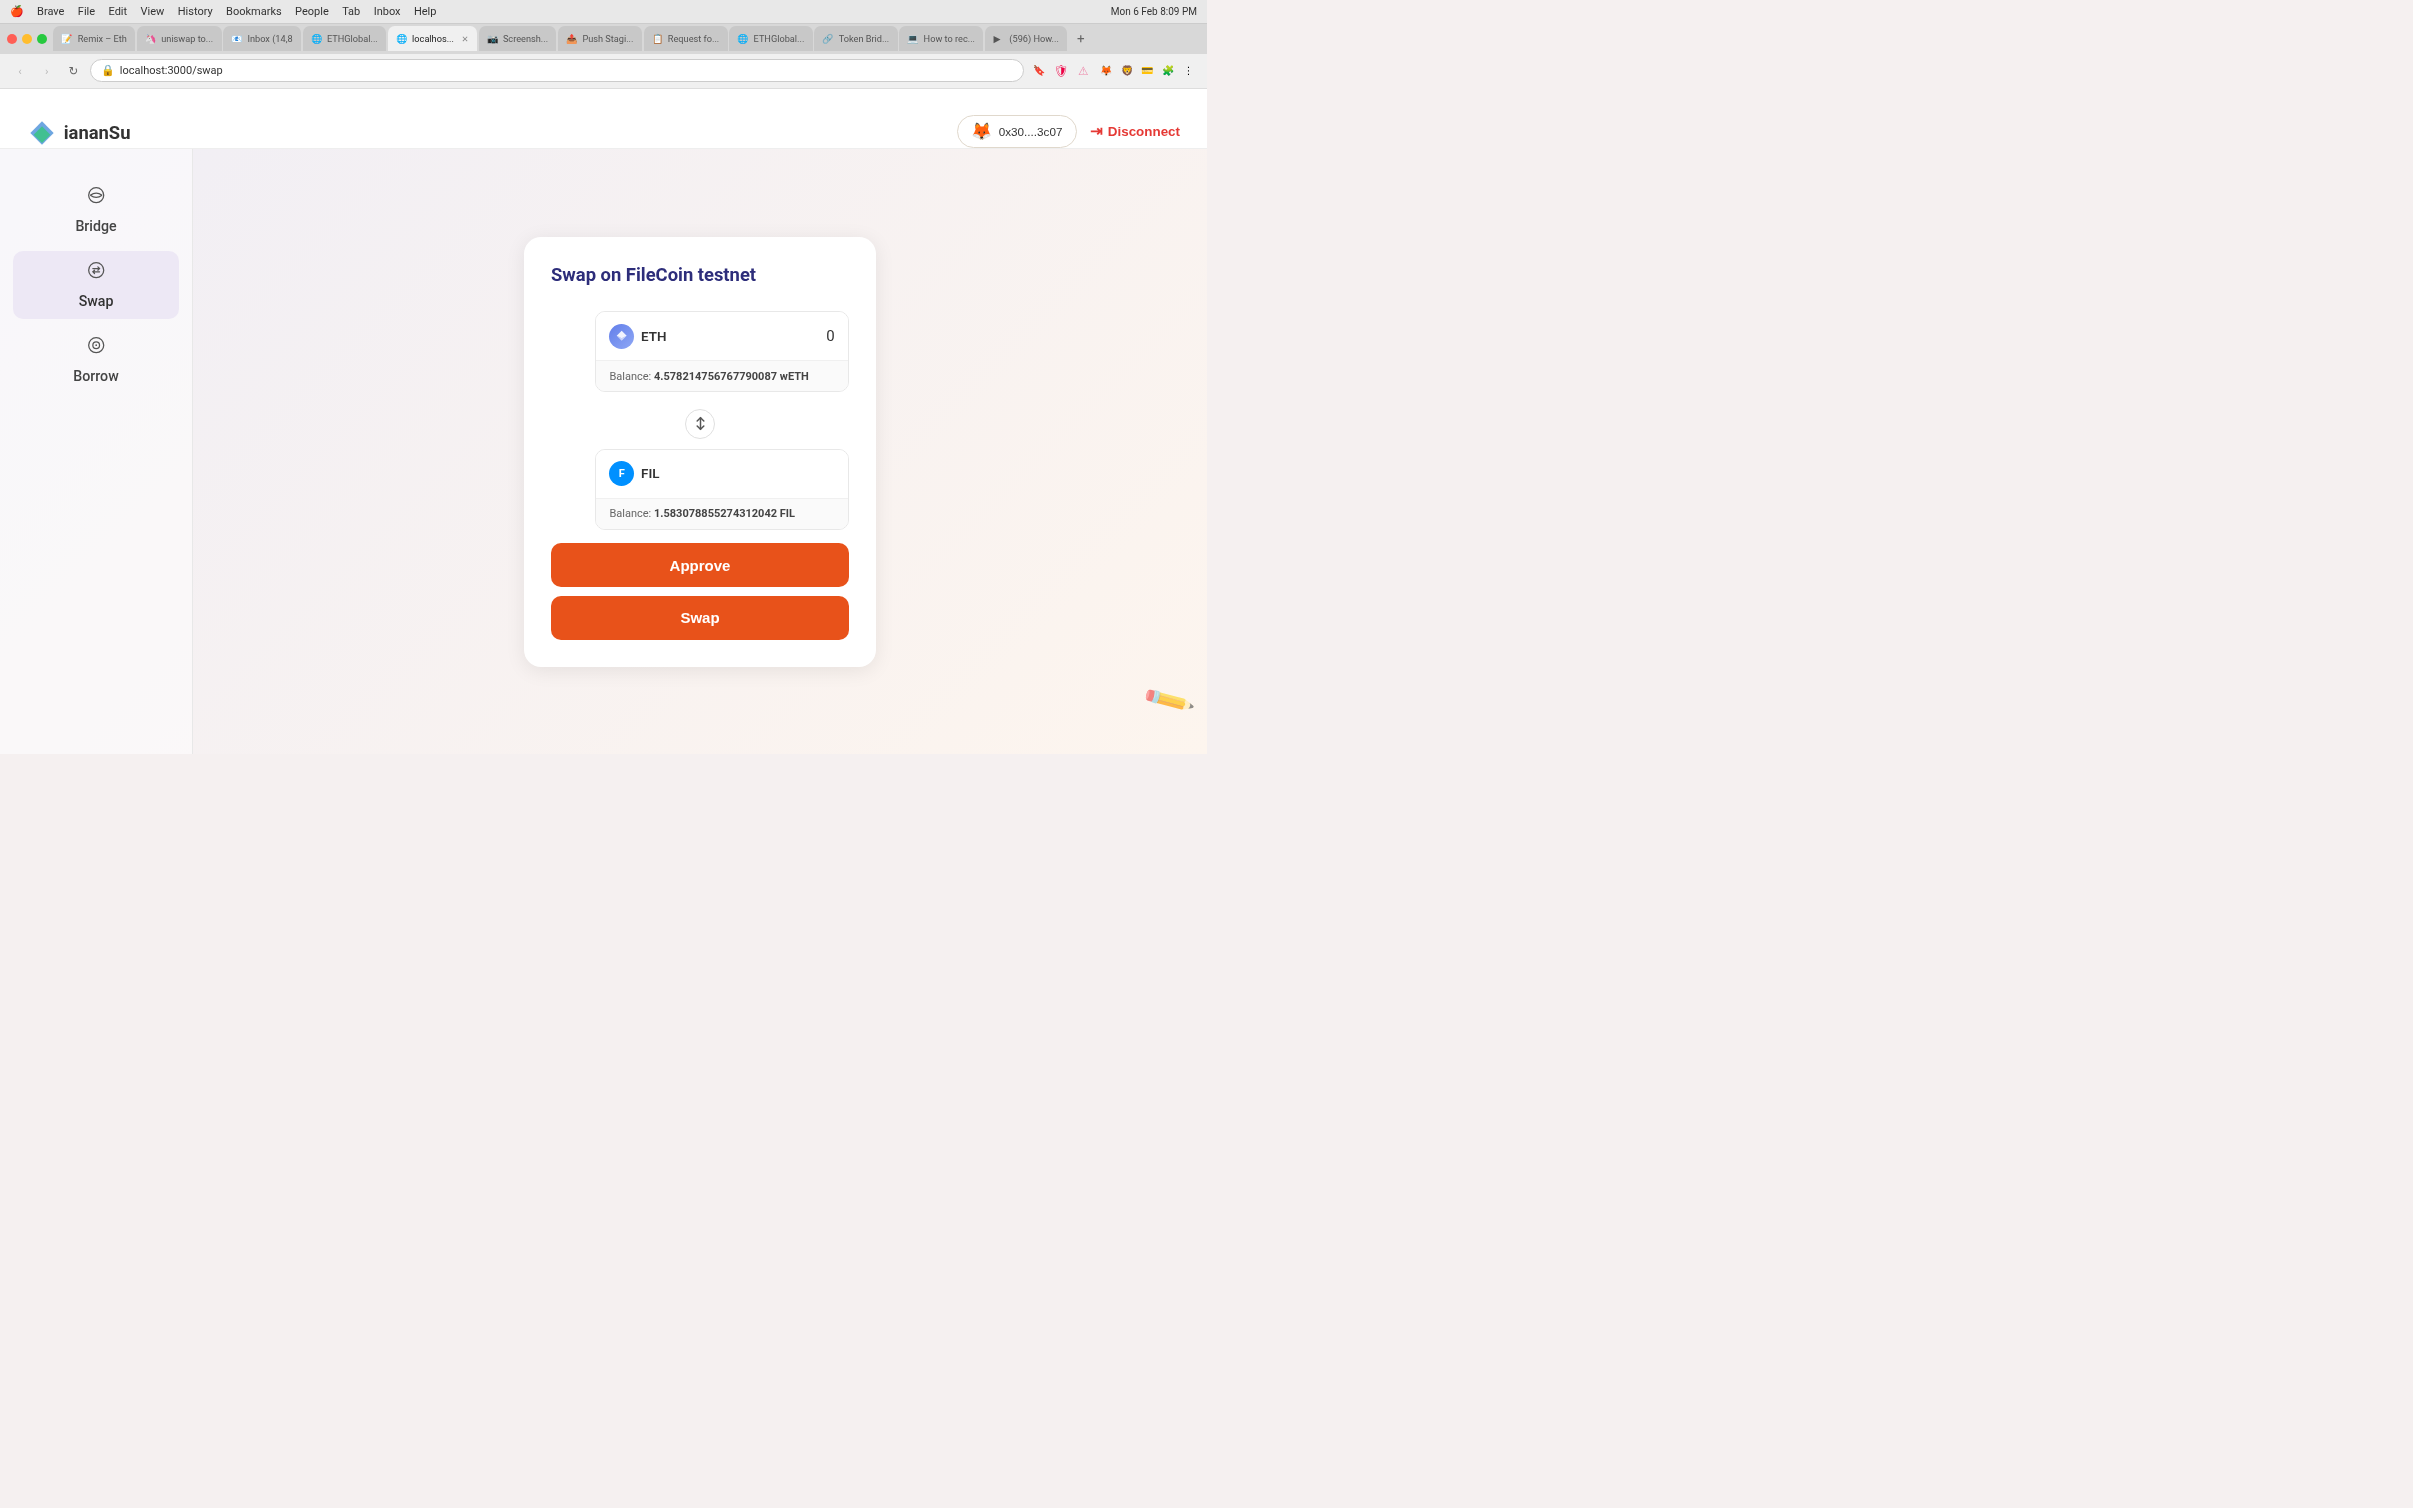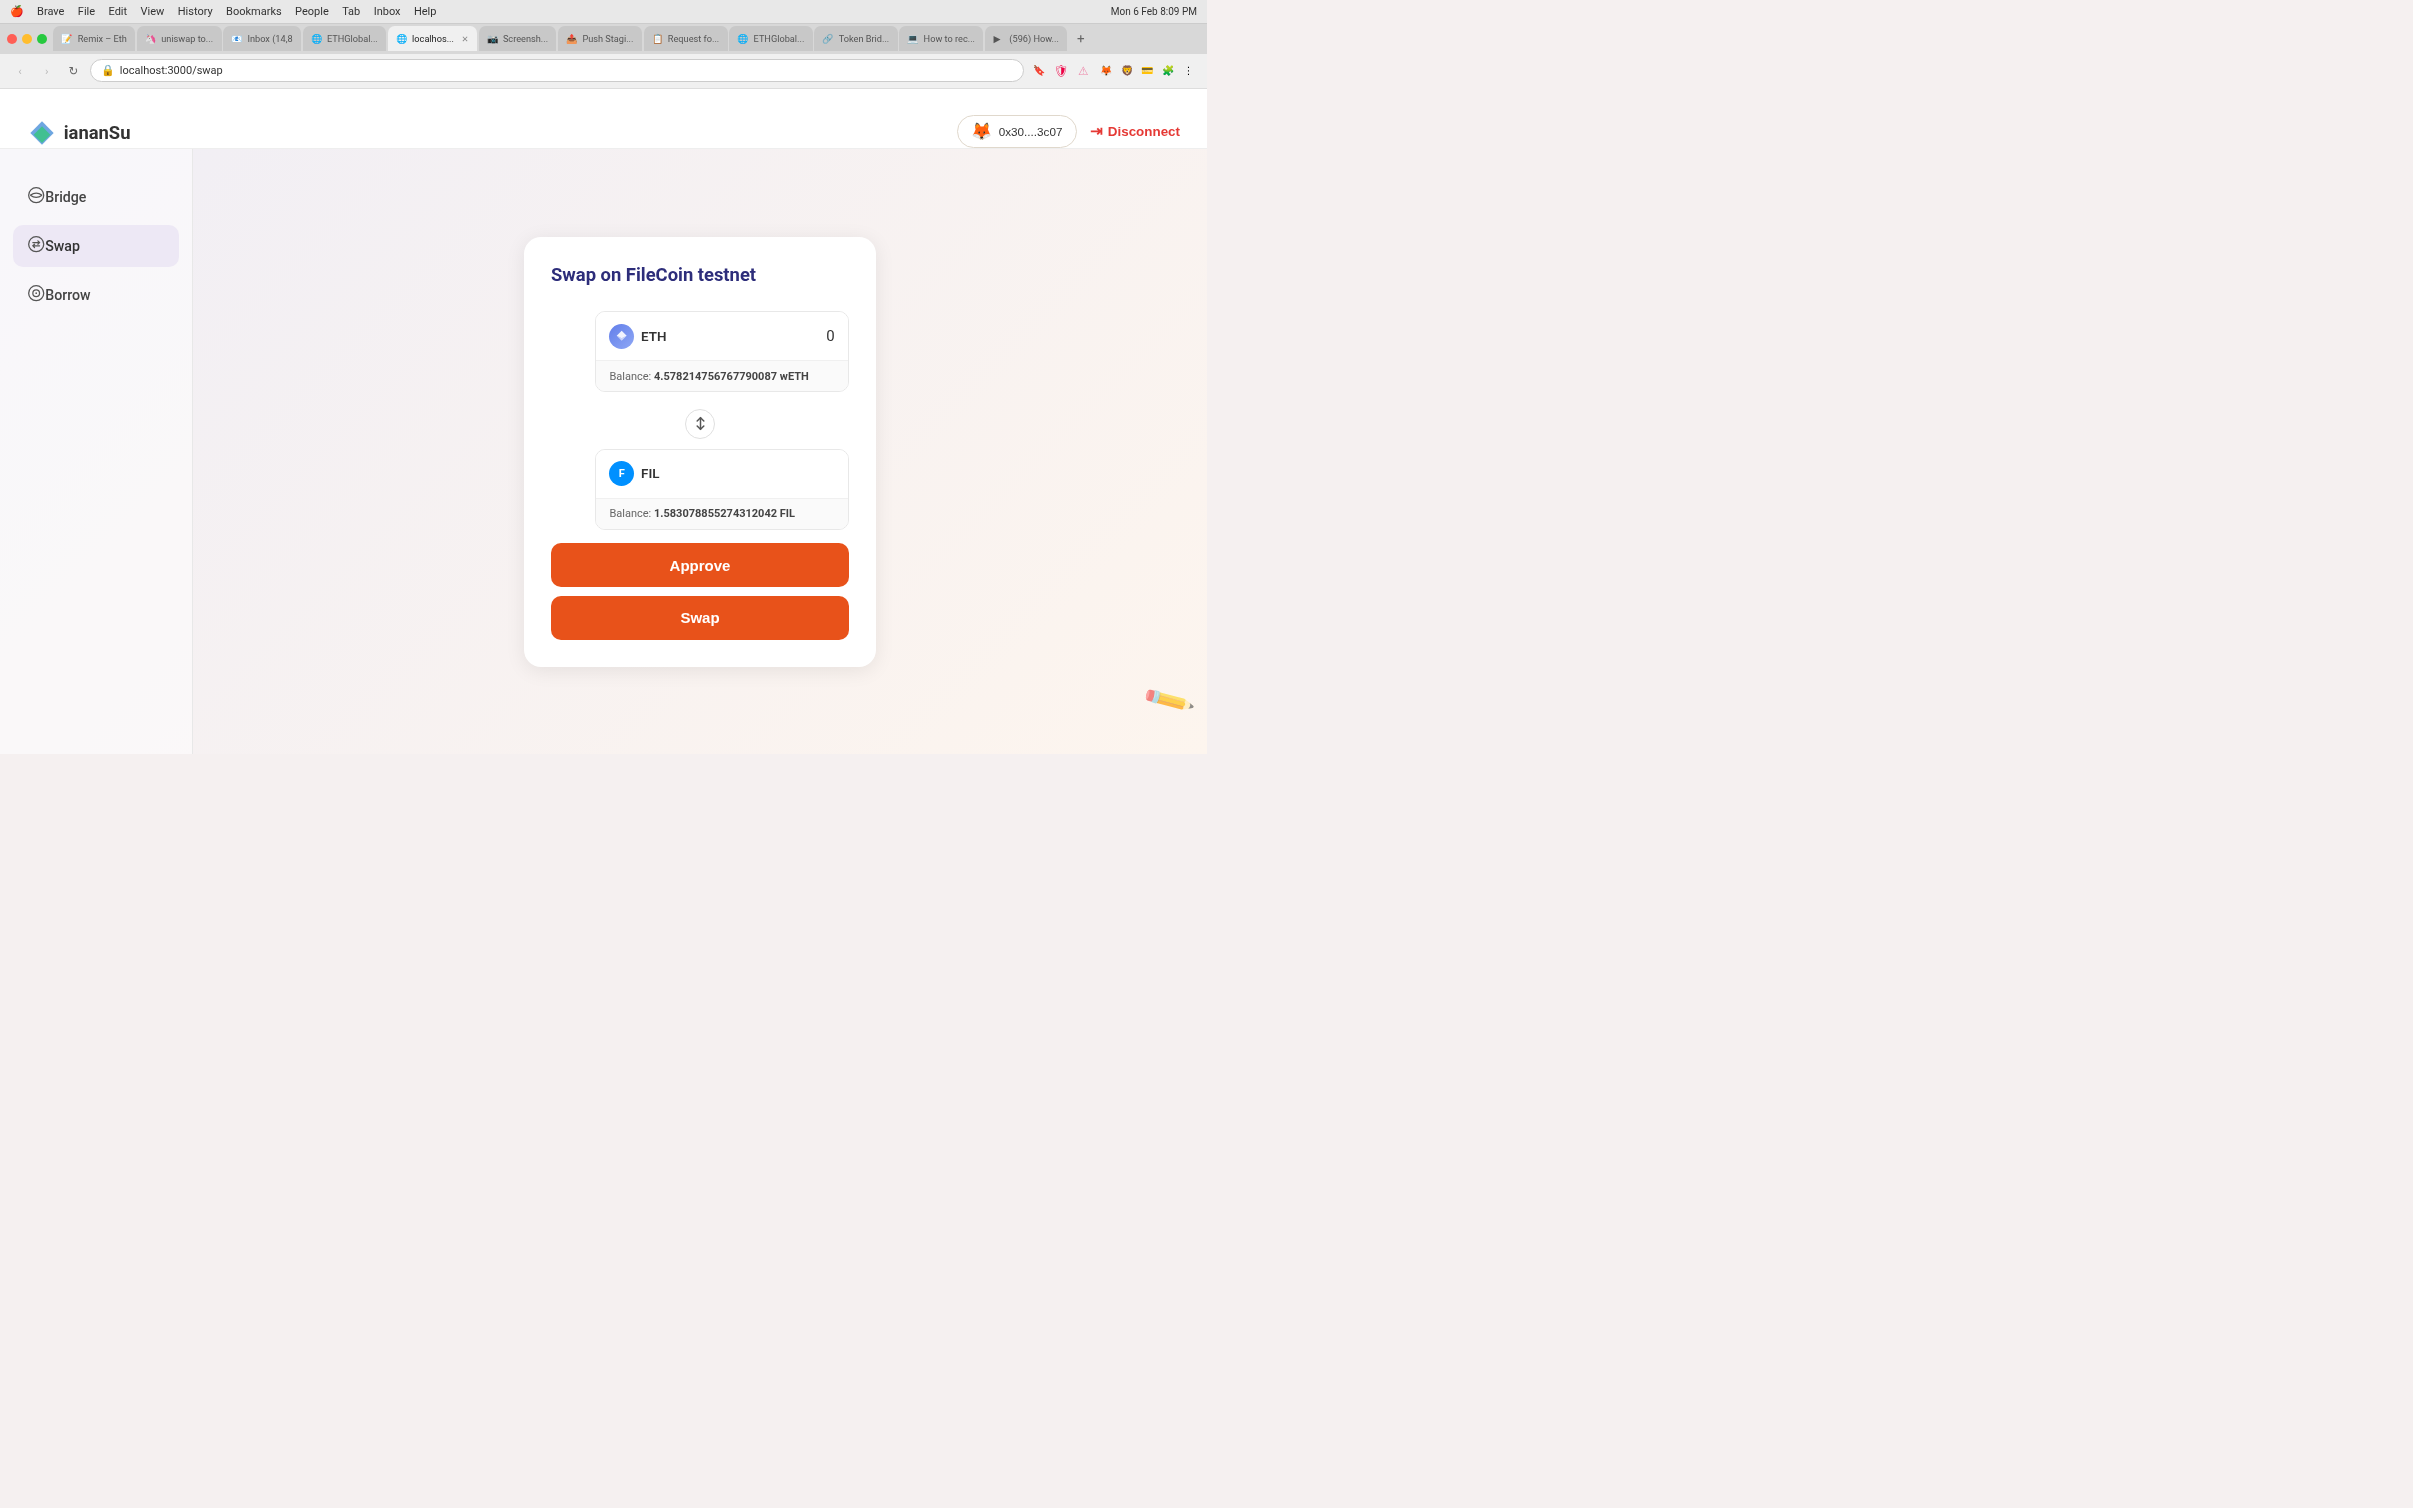--- a/index.html
+++ b/index.html
@@ -172,6 +172,7 @@
     .sidebar-item {
       display: flex;
       align-items: center;
+      gap: 10px;
       padding: 10px 13.4px;
       border-radius: 10px;
       font-size: 14.2px;
@@ -179,6 +180,7 @@
       color: #444;
       cursor: pointer;
       transition: background 0.15s;
+      flex-direction: column;
     }
     .sidebar-item.active {
       background: #ede8f5;

